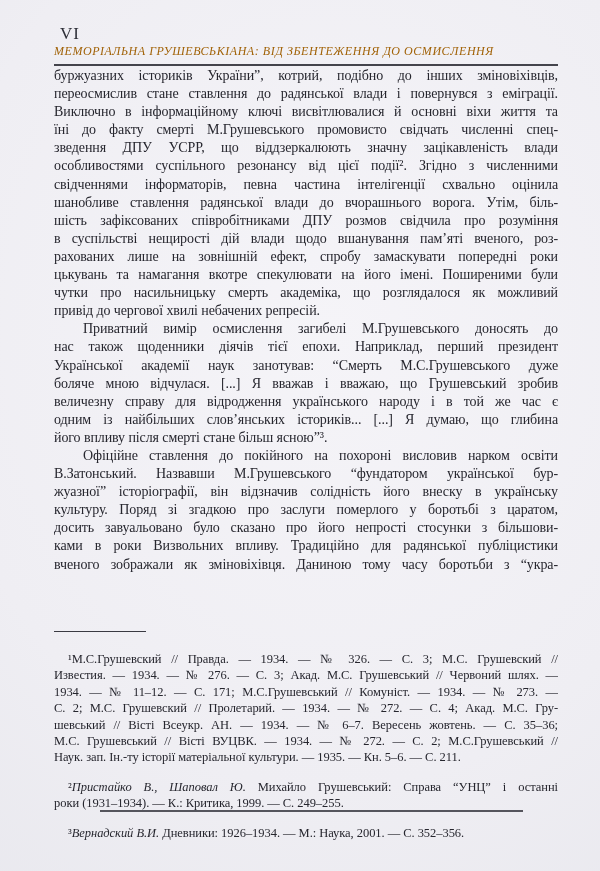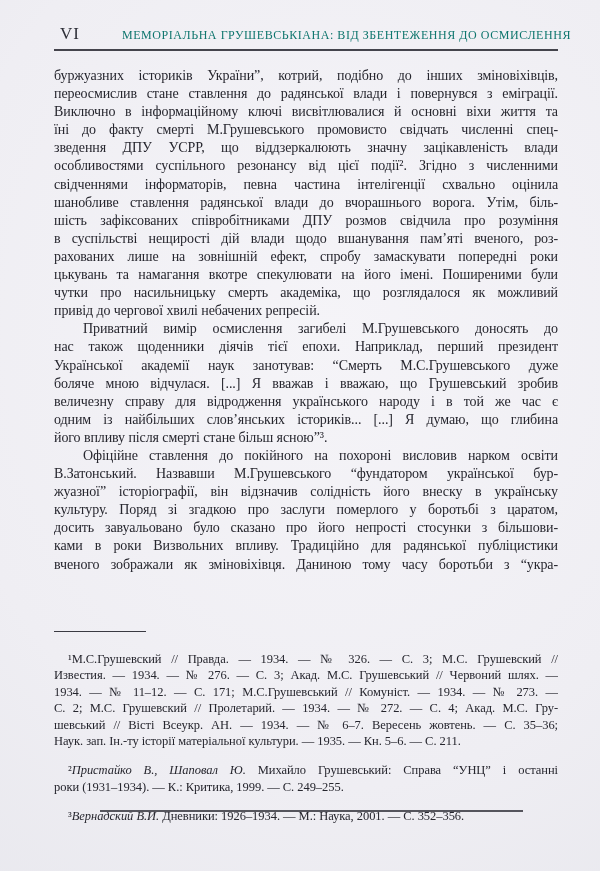--- a/index.html
+++ b/index.html
@@ -25,7 +25,7 @@
     position:absolute; left:54px; top:24px; width:504px;
     border-bottom:2px solid var(--rule);
     padding-bottom:5px;
-    display:flex; align-items:baseline;
+    display:flex; align-items:baseline;flex-direction:column;
   }
   .pnum{
     font-size:17px; letter-spacing:1px; color:#2e2f38;

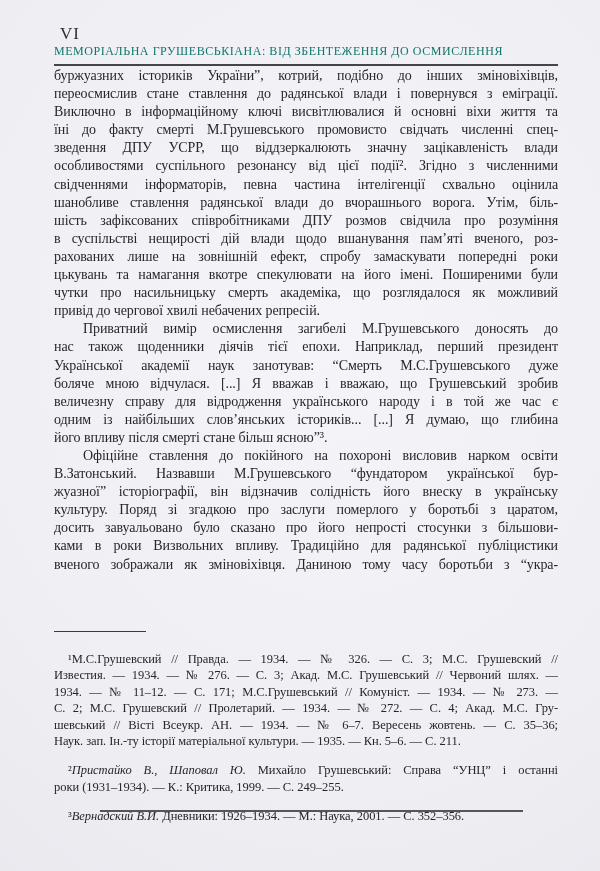--- a/index.html
+++ b/index.html
@@ -33,8 +33,8 @@
   }
   .rtitle{
     flex:1 1 auto; text-align:left;
-    font-size:12px; letter-spacing:.55px;
-    color:#0f766e; white-space:nowrap;
+    font-style:italic; font-size:12px; letter-spacing:.55px;
+    color:#a16207; white-space:nowrap;
   }
   
   .bodytext{

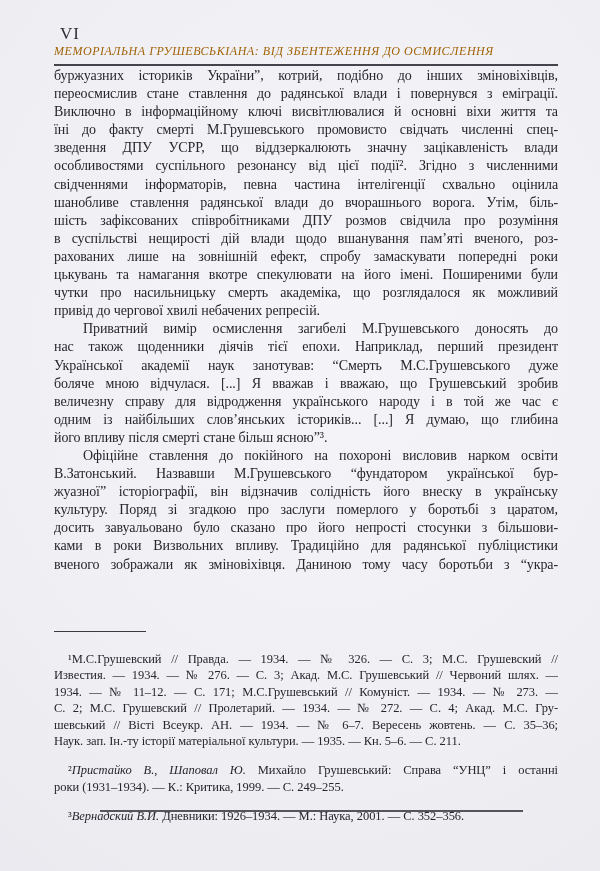--- a/index.html
+++ b/index.html
@@ -124,6 +124,7 @@
         <div class="line fn"><span>1934. — № 11–12. — С. 171; М.С.Грушевський // Комуніст. — 1934. — № 273. —</span></div>
         <div class="line fn"><span>С. 2; М.С. Грушевский // Пролетарий. — 1934. — № 272. — С. 4; Акад. М.С. Гру-</span></div>
         <div class="line fn"><span>шевський // Вісті Всеукр. АН. — 1934. — № 6–7. Вересень жовтень. — С. 35–36;</span></div>
+        <div class="line fn"><span>М.С. Грушевський // Вісті ВУЦВК. — 1934. — № 272. — С. 2; М.С.Грушевський //</span></div>
         <div class="line fn endl"><span>Наук. зап. Ін.-ту історії матеріальної культури. — 1935. — Кн. 5–6. — С. 211.</span></div>
       </div>
       <div class="fnote">

